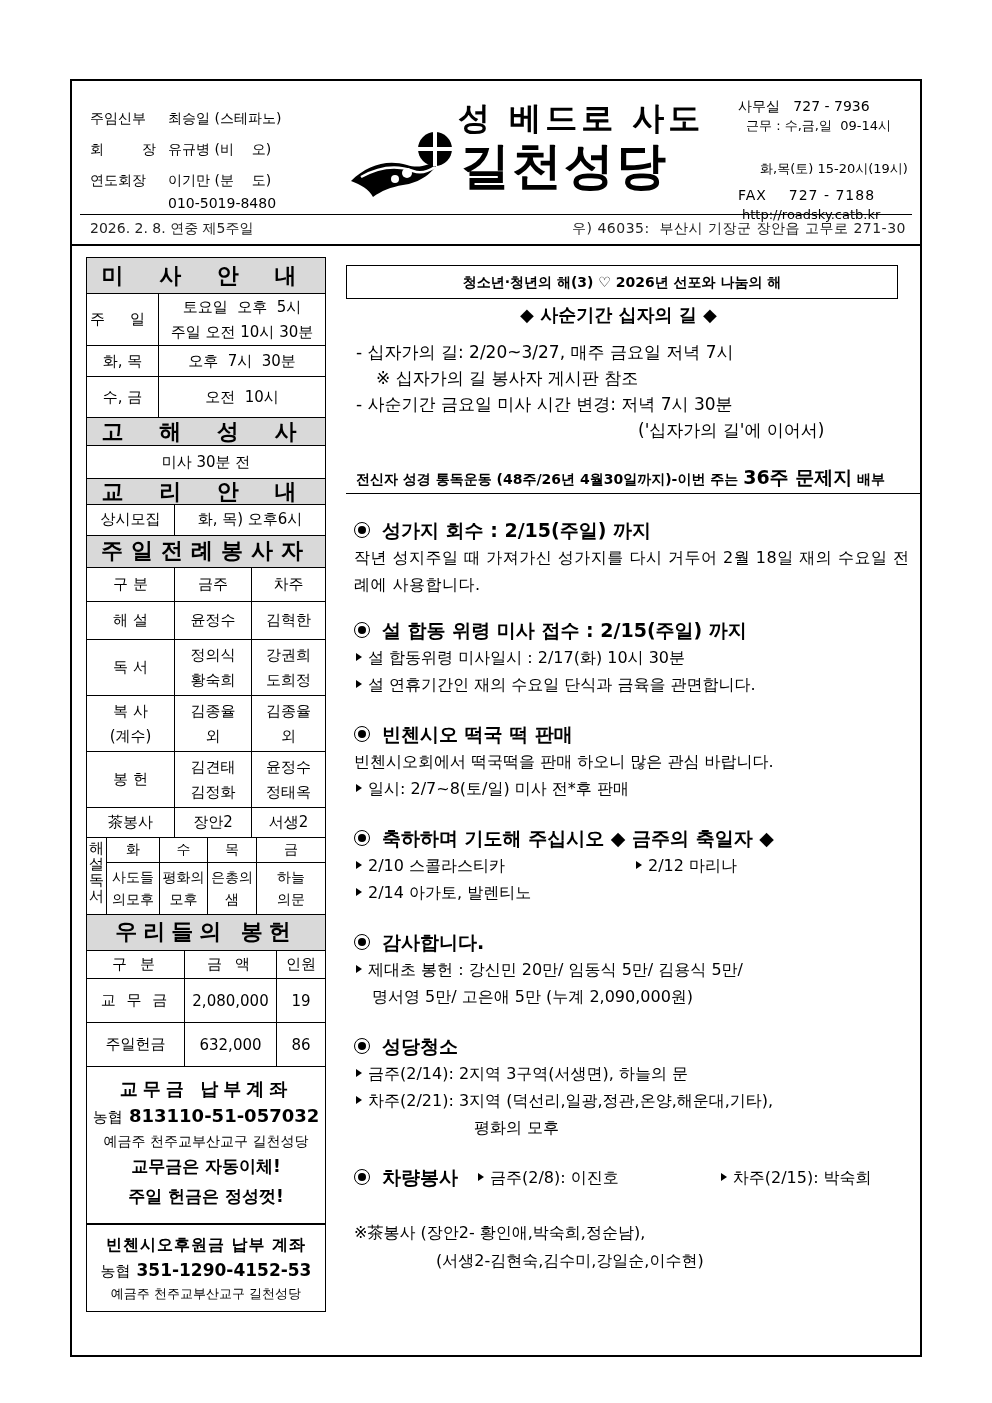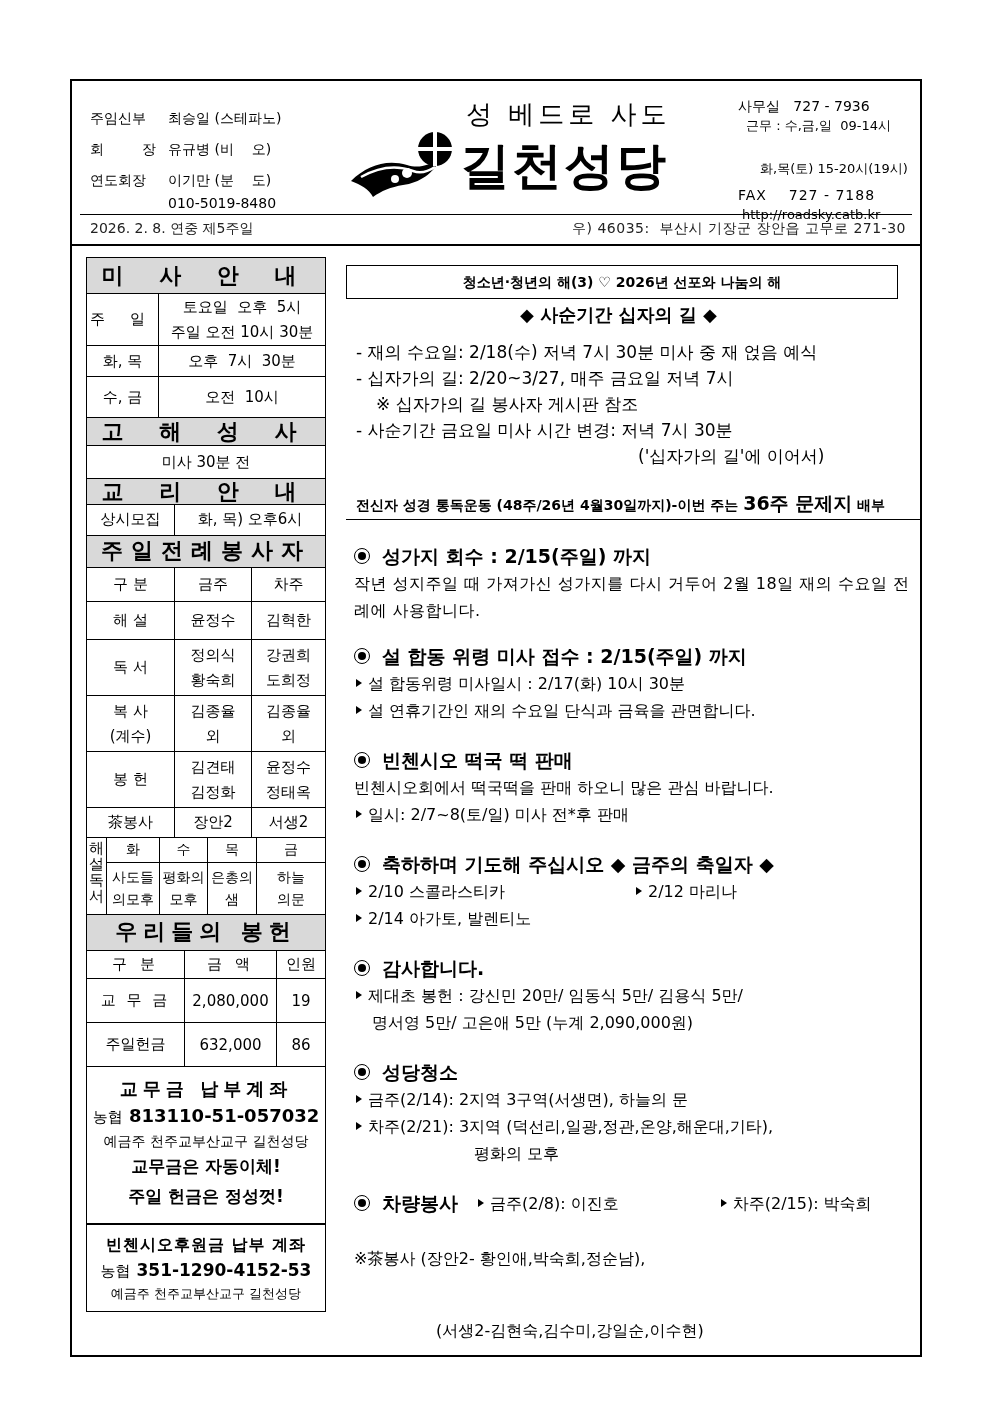--- a/index.html
+++ b/index.html
@@ -15,7 +15,7 @@
   .hdr-left .lbl.sp { letter-spacing: 0; display:flex; justify-content: space-between; width: 66px; margin-right: 12px; }
   .hdr-left .phone { padding-left: 78px; line-height: 22px; margin-top: -4px; }
 
-  .hdr-title { position: absolute; left: 394px; top: 16px; font-size: 26px; font-weight: normal; letter-spacing: 4px; }
+  .hdr-title { position: absolute; left: 386px; top: 16px; font-size: 32px; font-weight: bold; letter-spacing: 4px; }
   .hdr-logo { position: absolute; left: 275px; top: 48px; width: 112px; height: 72px; }
   .hdr-name { position: absolute; left: 388px; top: 52px; font-size: 50px; font-weight: bold; letter-spacing: 2px; line-height: 66px; }
 

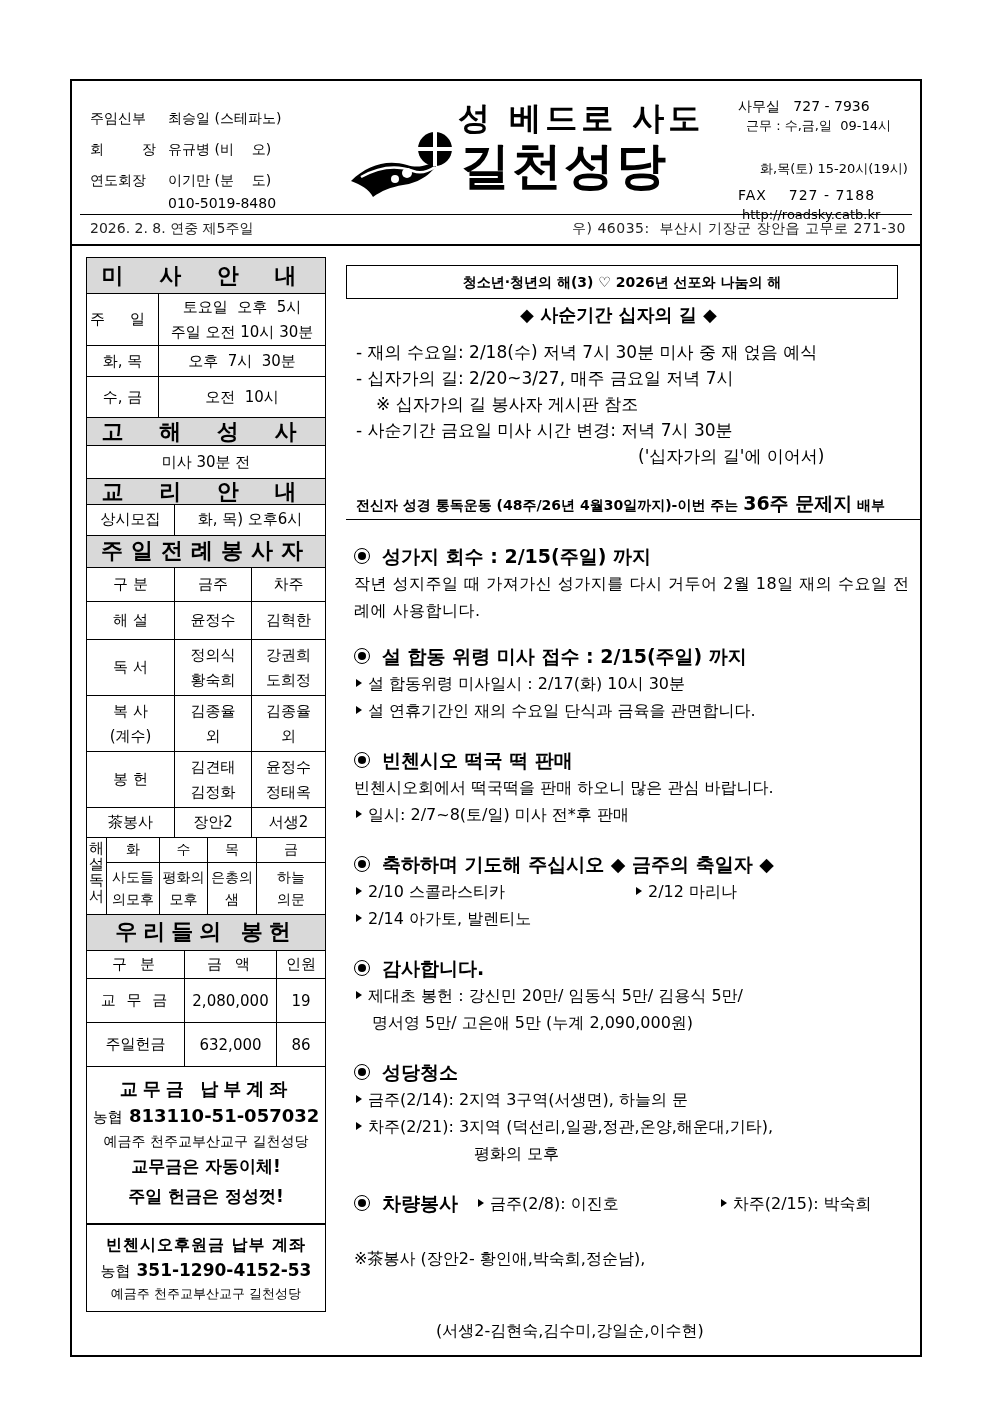--- a/index.html
+++ b/index.html
@@ -305,7 +305,6 @@
     <div class="banner">청소년·청년의 해(3) ♡ 2026년 선포와 나눔의 해</div>
     <div class="lent-title">◆ 사순기간 십자의 길 ◆</div>
     <div class="lent-list">
-      <div>- 재의 수요일: 2/18(수) 저녁 7시 30분 미사 중 재 얹음 예식</div>
       <div>- 십자가의 길: 2/20~3/27, 매주 금요일 저녁 7시</div>
       <div class="note">※ 십자가의 길 봉사자 게시판 참조</div>
       <div>- 사순기간 금요일 미사 시간 변경: 저녁 7시 30분</div>

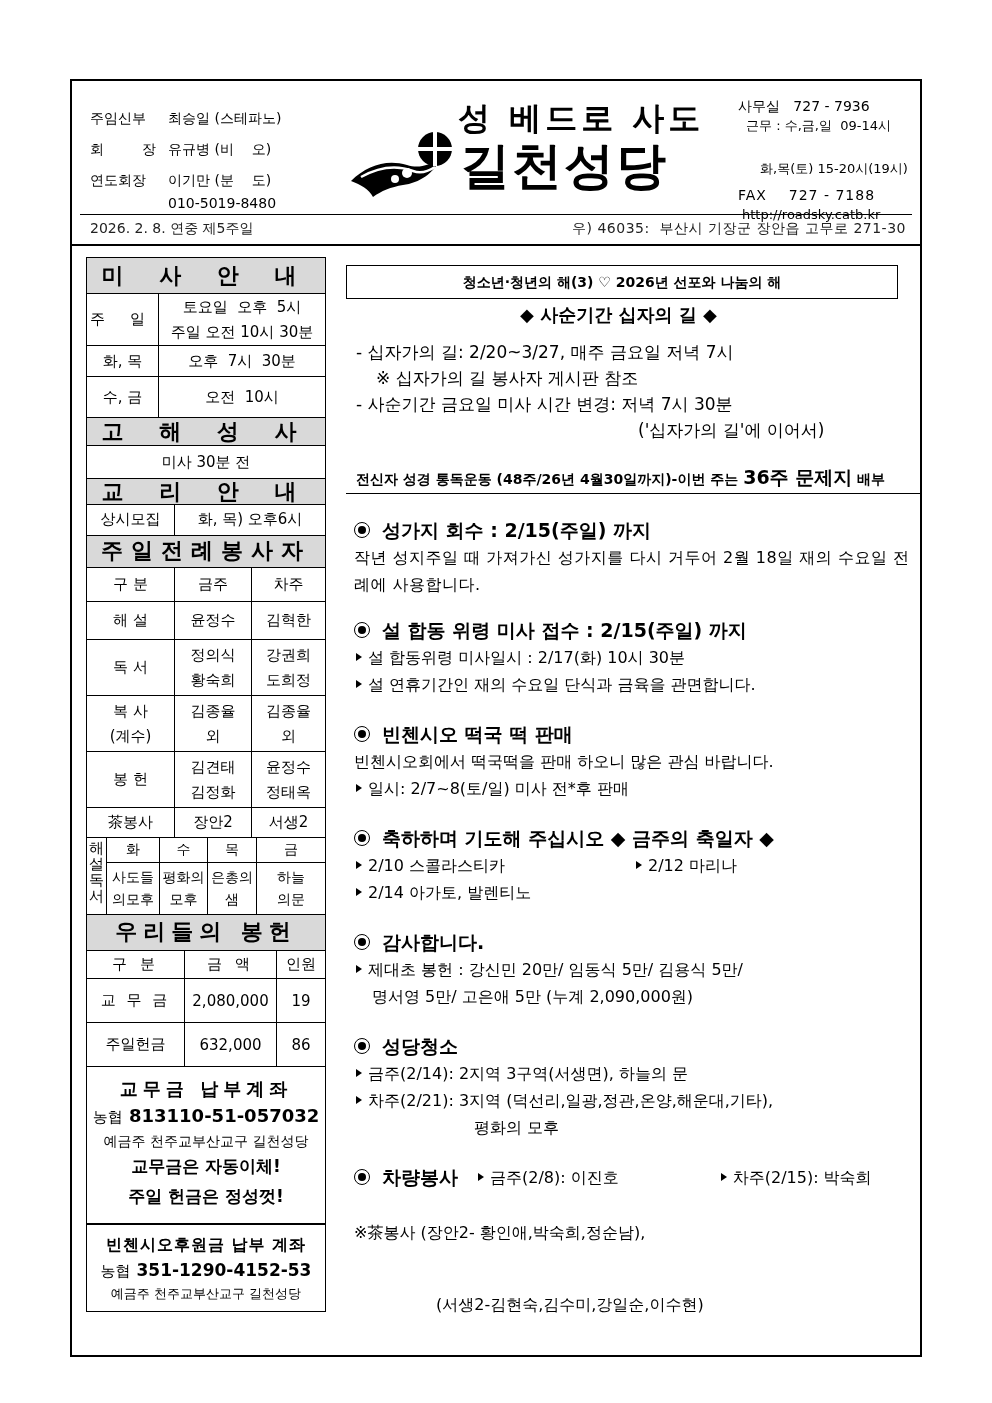--- a/index.html
+++ b/index.html
@@ -76,7 +76,7 @@
   .car .item { margin-left: 18px; }
   .car .item.second { margin-left: 100px; }
   .tea { font-size: 16px; line-height: 28px; margin-top: 18px; padding-left: 8px; }
-  .tea .l2 { padding-left: 82px; margin-top: 44px; }
+  .tea .l2 { padding-left: 82px; }
 </style>
 </head>
 <body>

